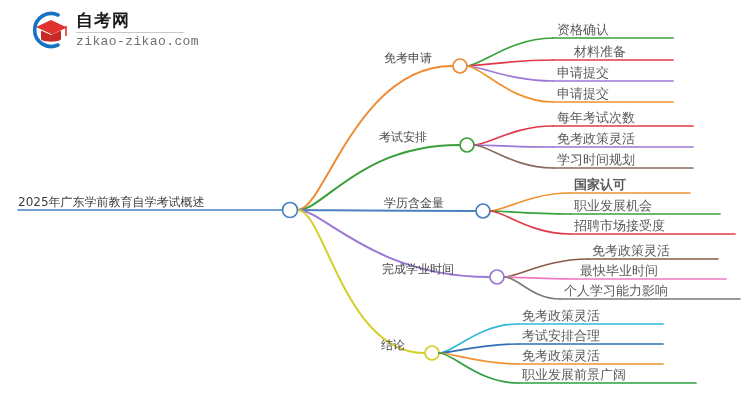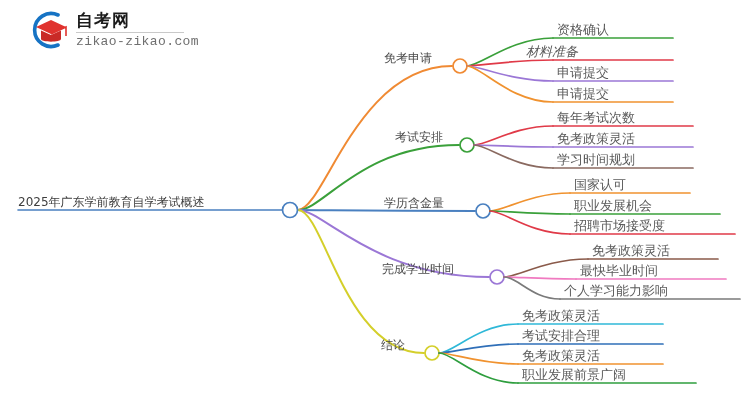--- a/index.html
+++ b/index.html
@@ -159,7 +159,7 @@
       <div class="node-label root-label" style="left: 18px; top: 194px;">2025年广东学前教育自学考试概述</div>
       <div class="node-label branch-label" style="left: 384px; top: 50px;">免考申请</div>
       <div class="node-label leaf-label" style="left: 557px; top: 22px;">资格确认</div>
-      <div class="node-label leaf-label" style="left: 526px; top: 44px; font-style: italic;">材料准备</div>
+      <div class="node-label leaf-label" style="left: 574px; top: 44px;">材料准备</div>
       <div class="node-label leaf-label" style="left: 557px; top: 65px;">申请提交</div>
       <div class="node-label leaf-label" style="left: 557px; top: 86px;">申请提交</div>
       <div class="node-label branch-label" style="left: 379px; top: 129px; margin-left: 16px;">考试安排</div>

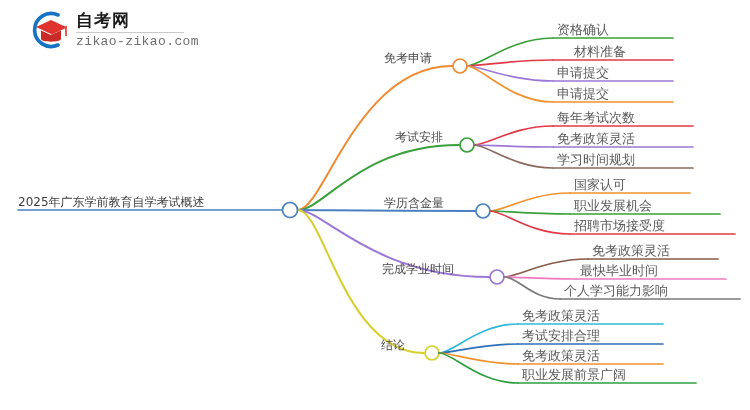--- a/index.html
+++ b/index.html
@@ -162,7 +162,7 @@
       <div class="node-label leaf-label" style="left: 574px; top: 44px;">材料准备</div>
       <div class="node-label leaf-label" style="left: 557px; top: 65px;">申请提交</div>
       <div class="node-label leaf-label" style="left: 557px; top: 86px;">申请提交</div>
-      <div class="node-label branch-label" style="left: 379px; top: 129px; margin-left: 16px;">考试安排</div>
+      <div class="node-label branch-label" style="left: 379px; top: 129px;">考试安排</div>
       <div class="node-label leaf-label" style="left: 557px; top: 110px;">每年考试次数</div>
       <div class="node-label leaf-label" style="left: 557px; top: 131px;">免考政策灵活</div>
       <div class="node-label leaf-label" style="left: 557px; top: 152px;">学习时间规划</div>

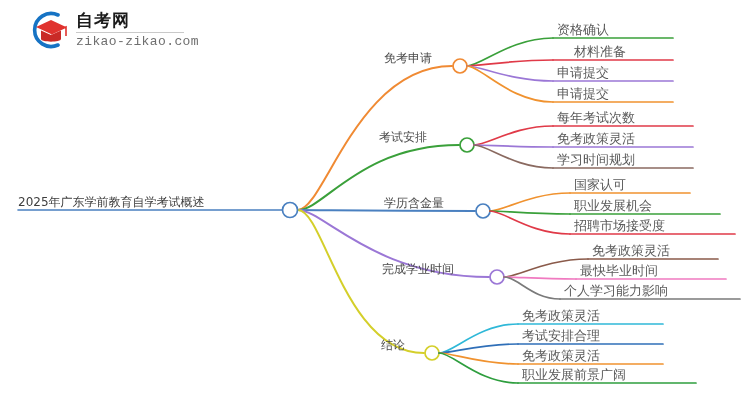--- a/index.html
+++ b/index.html
@@ -167,7 +167,7 @@
       <div class="node-label leaf-label" style="left: 557px; top: 131px;">免考政策灵活</div>
       <div class="node-label leaf-label" style="left: 557px; top: 152px;">学习时间规划</div>
       <div class="node-label branch-label" style="left: 384px; top: 195px;">学历含金量</div>
-      <div class="node-label leaf-label" style="left: 574px; top: 177px;">国家认可</div>
+      <div class="node-label leaf-label" style="left: 574px; top: 177px; font-weight: bold;">国家认可</div>
       <div class="node-label leaf-label" style="left: 574px; top: 198px;">职业发展机会</div>
       <div class="node-label leaf-label" style="left: 574px; top: 218px;">招聘市场接受度</div>
       <div class="node-label branch-label" style="left: 382px; top: 261px;">完成学业时间</div>

